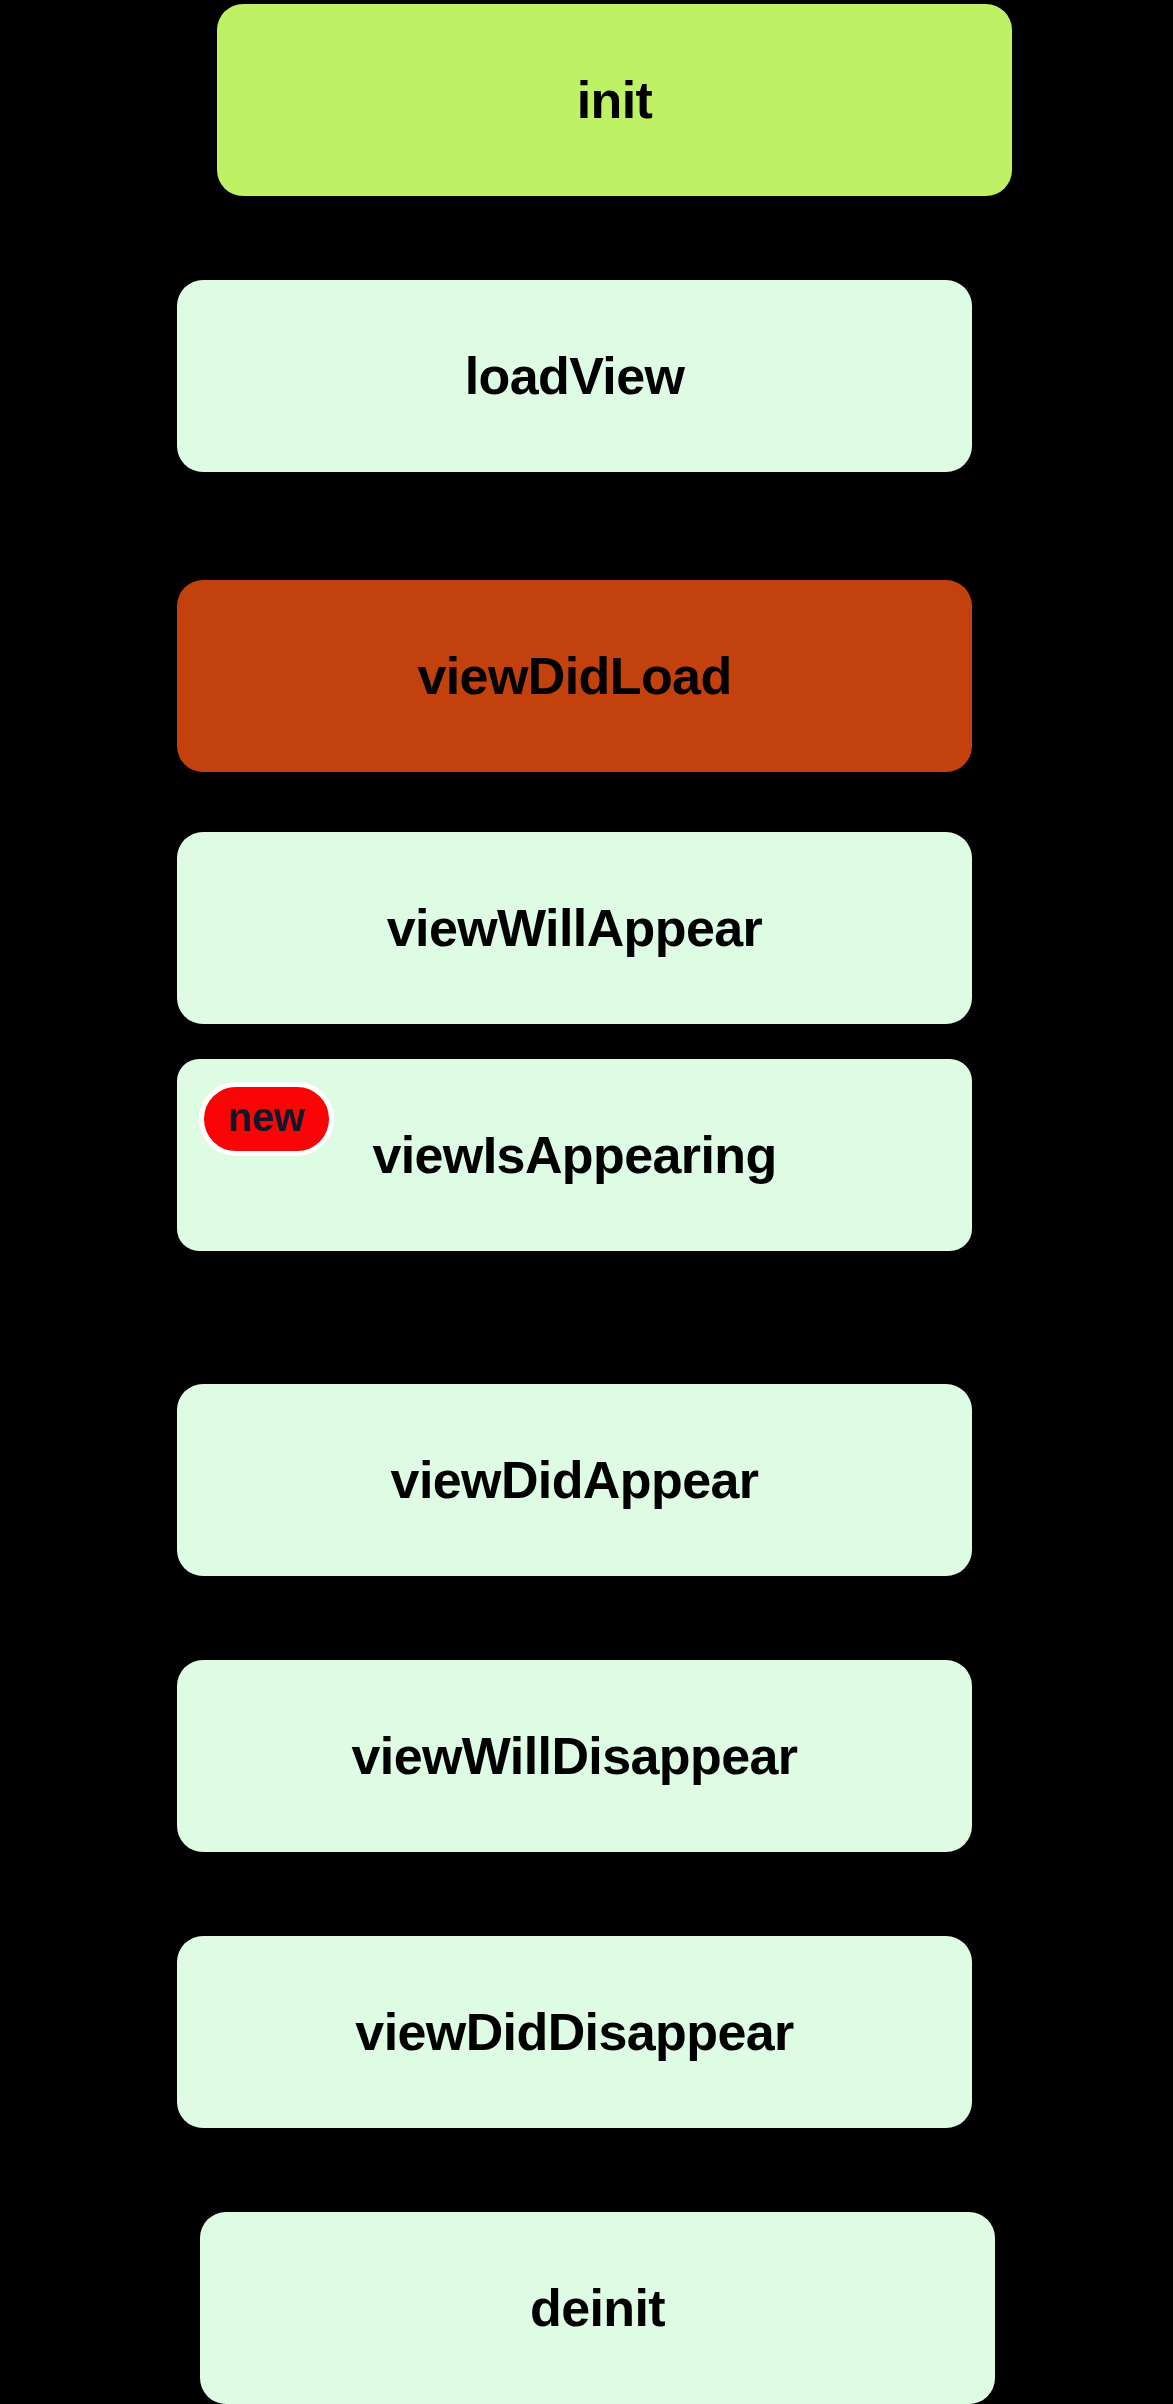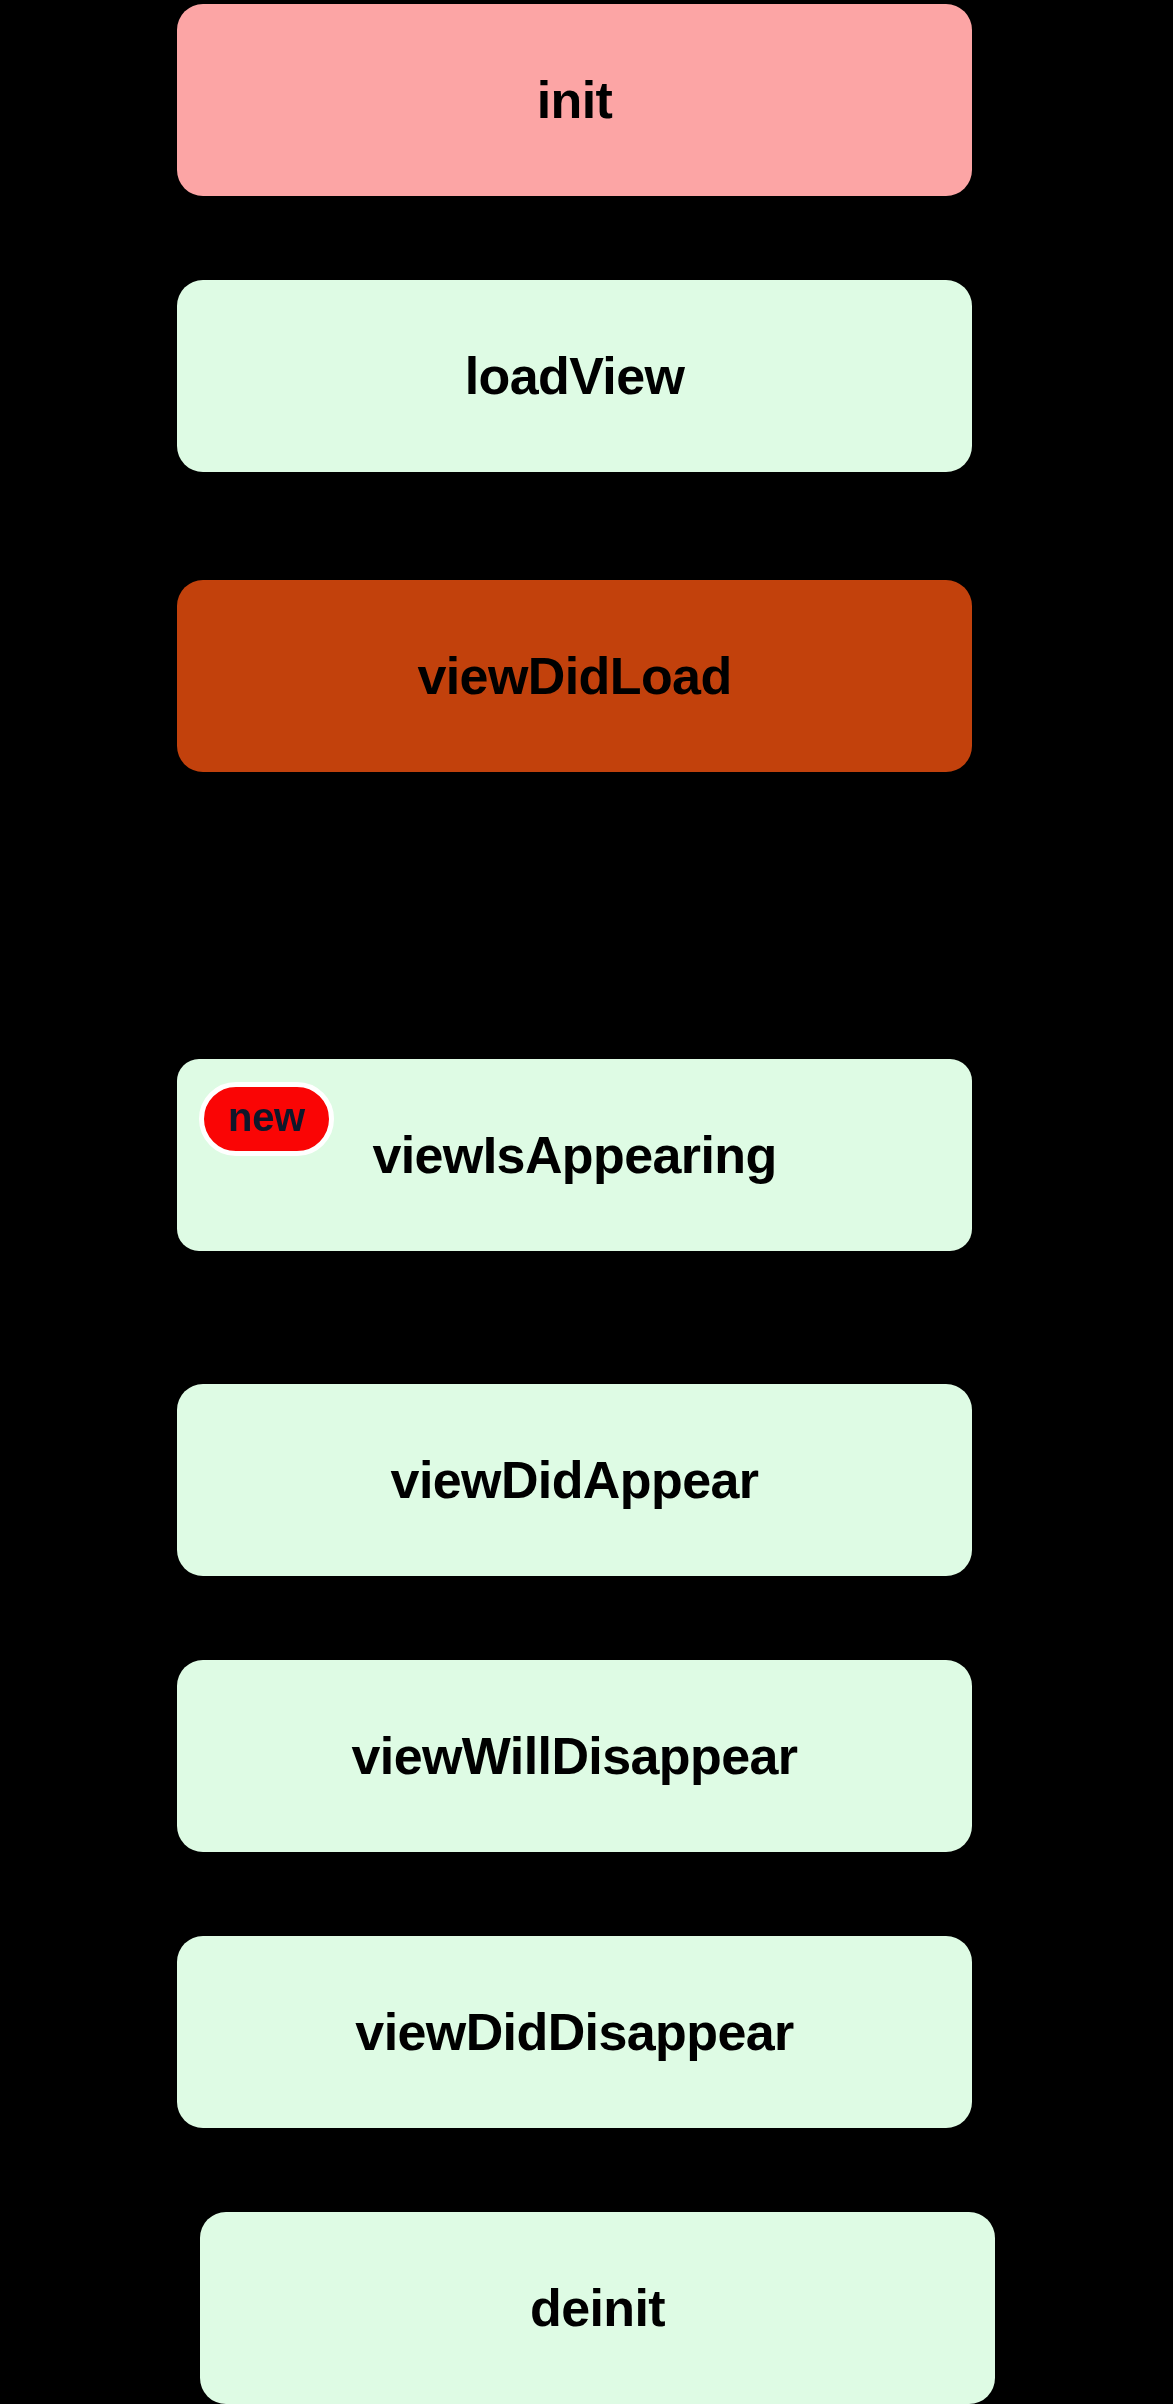--- a/index.html
+++ b/index.html
@@ -73,7 +73,7 @@
 
 <div id="canvas" style="width: 1173px; height: 2404px; background: rgb(0, 0, 0);">
   <div id="stack">
-      <div class="card" style="top: 4px; background: #fca5a5;">
+      <div class="card" style="top: 4px; background: #bef264; margin-left: 40px;">
         <div class="card-label">init</div>
       </div>
       <div class="card" style="top: 280px; background: rgb(222, 251, 228);">

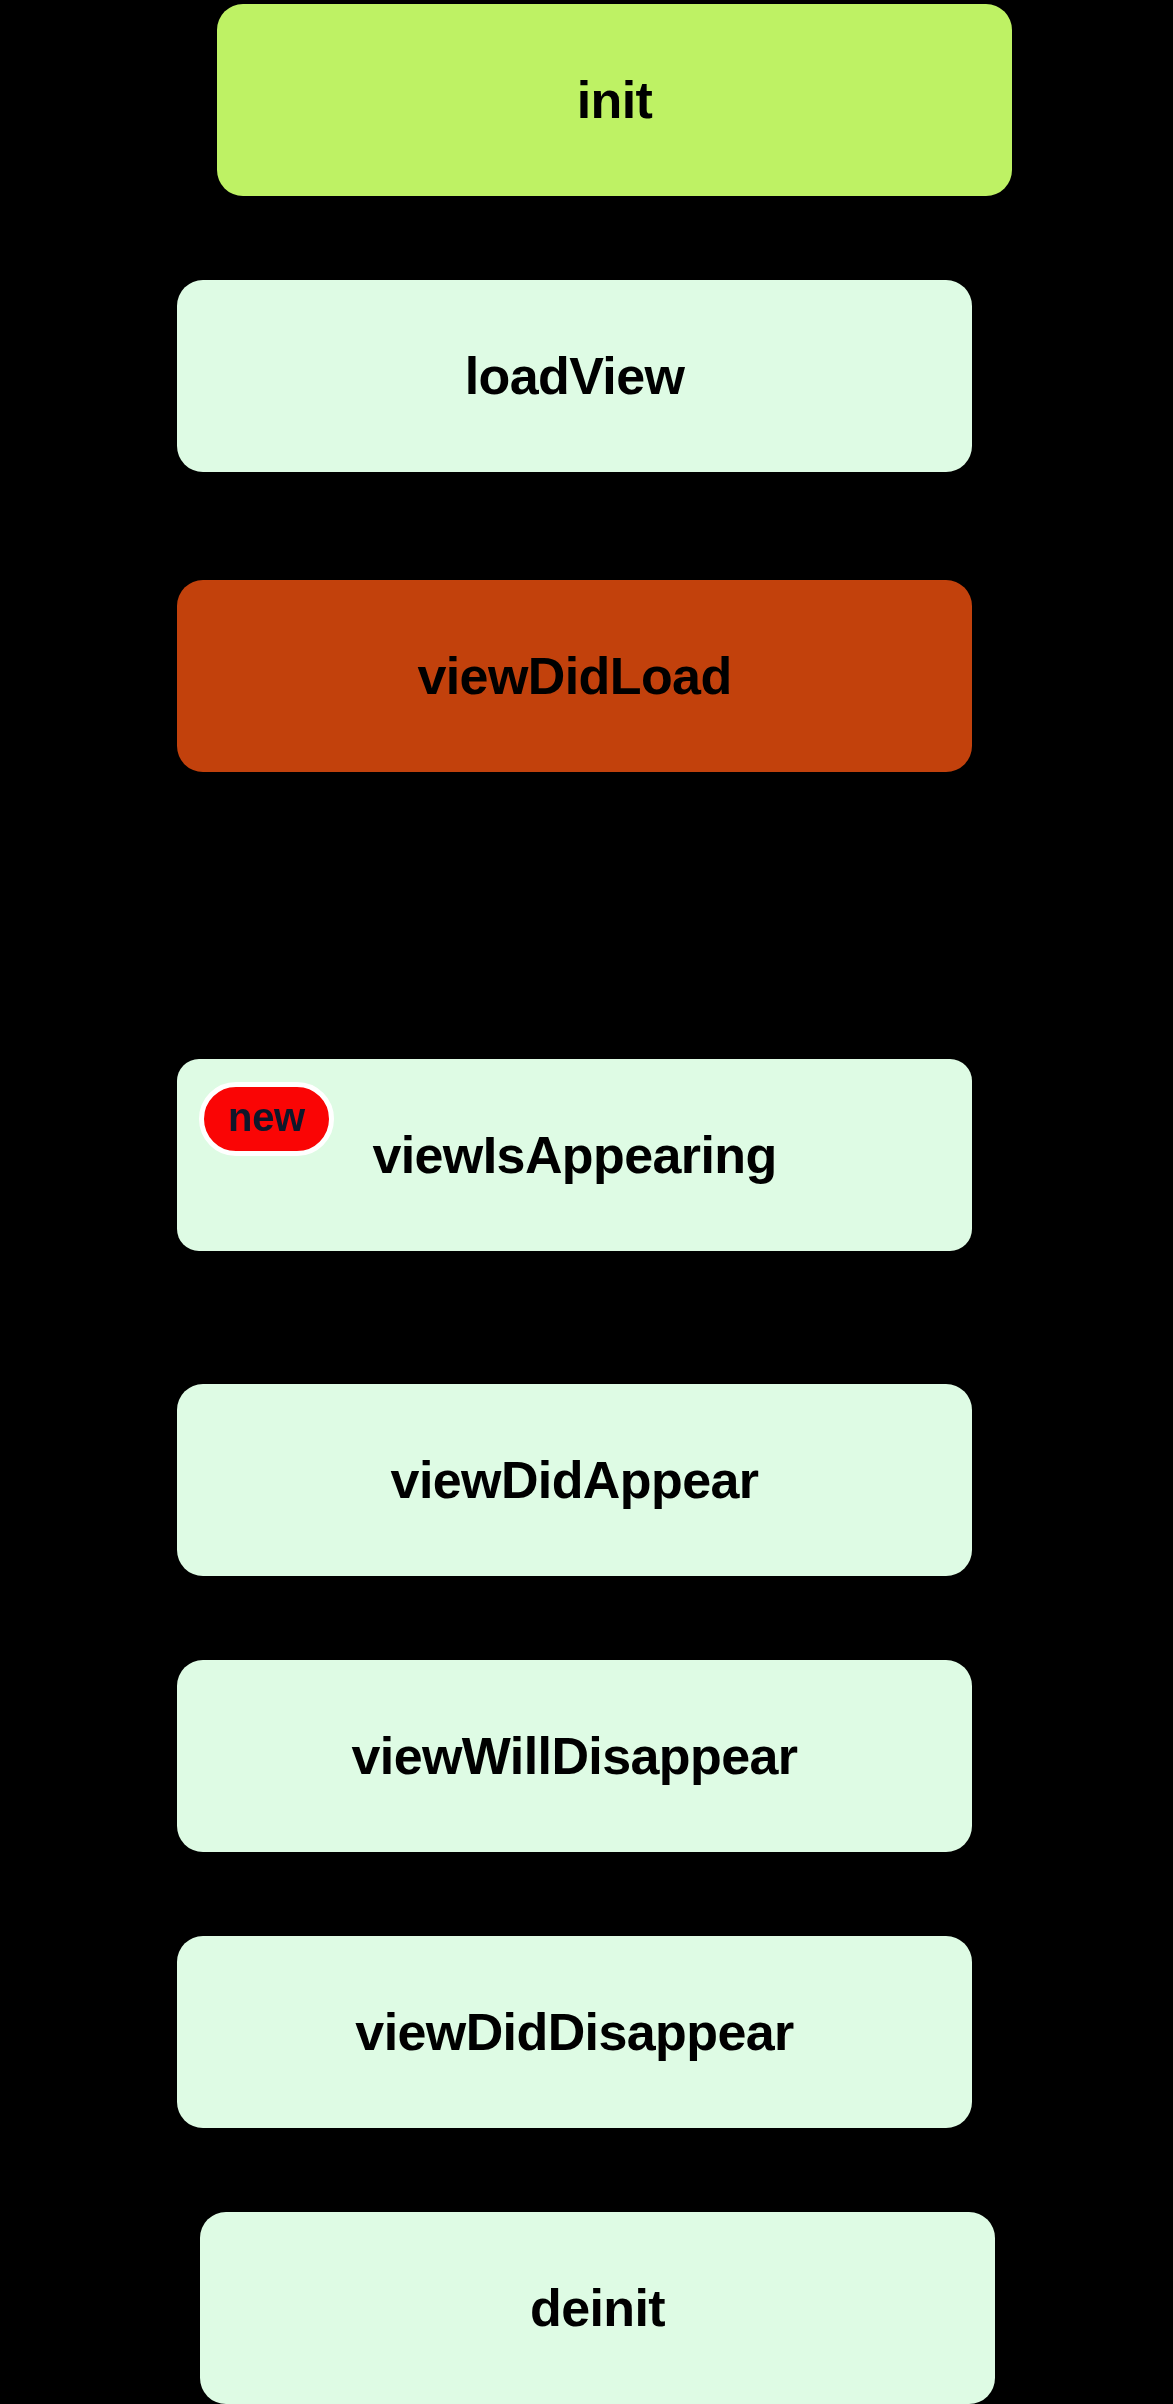--- a/index.html
+++ b/index.html
@@ -82,6 +82,9 @@
       <div class="card" style="top: 580px; background: #c2410c;">
         <div class="card-label">viewDidLoad</div>
       </div>
+      <div class="card" style="top: 832px; background: rgb(222, 251, 228);">
+        <div class="card-label">viewWillAppear</div>
+      </div>
       <div class="card" style="top: 1059px; background: rgb(222, 251, 228); border-radius: 22px;">
         <div class="card-label">viewIsAppearing</div>
       </div>

